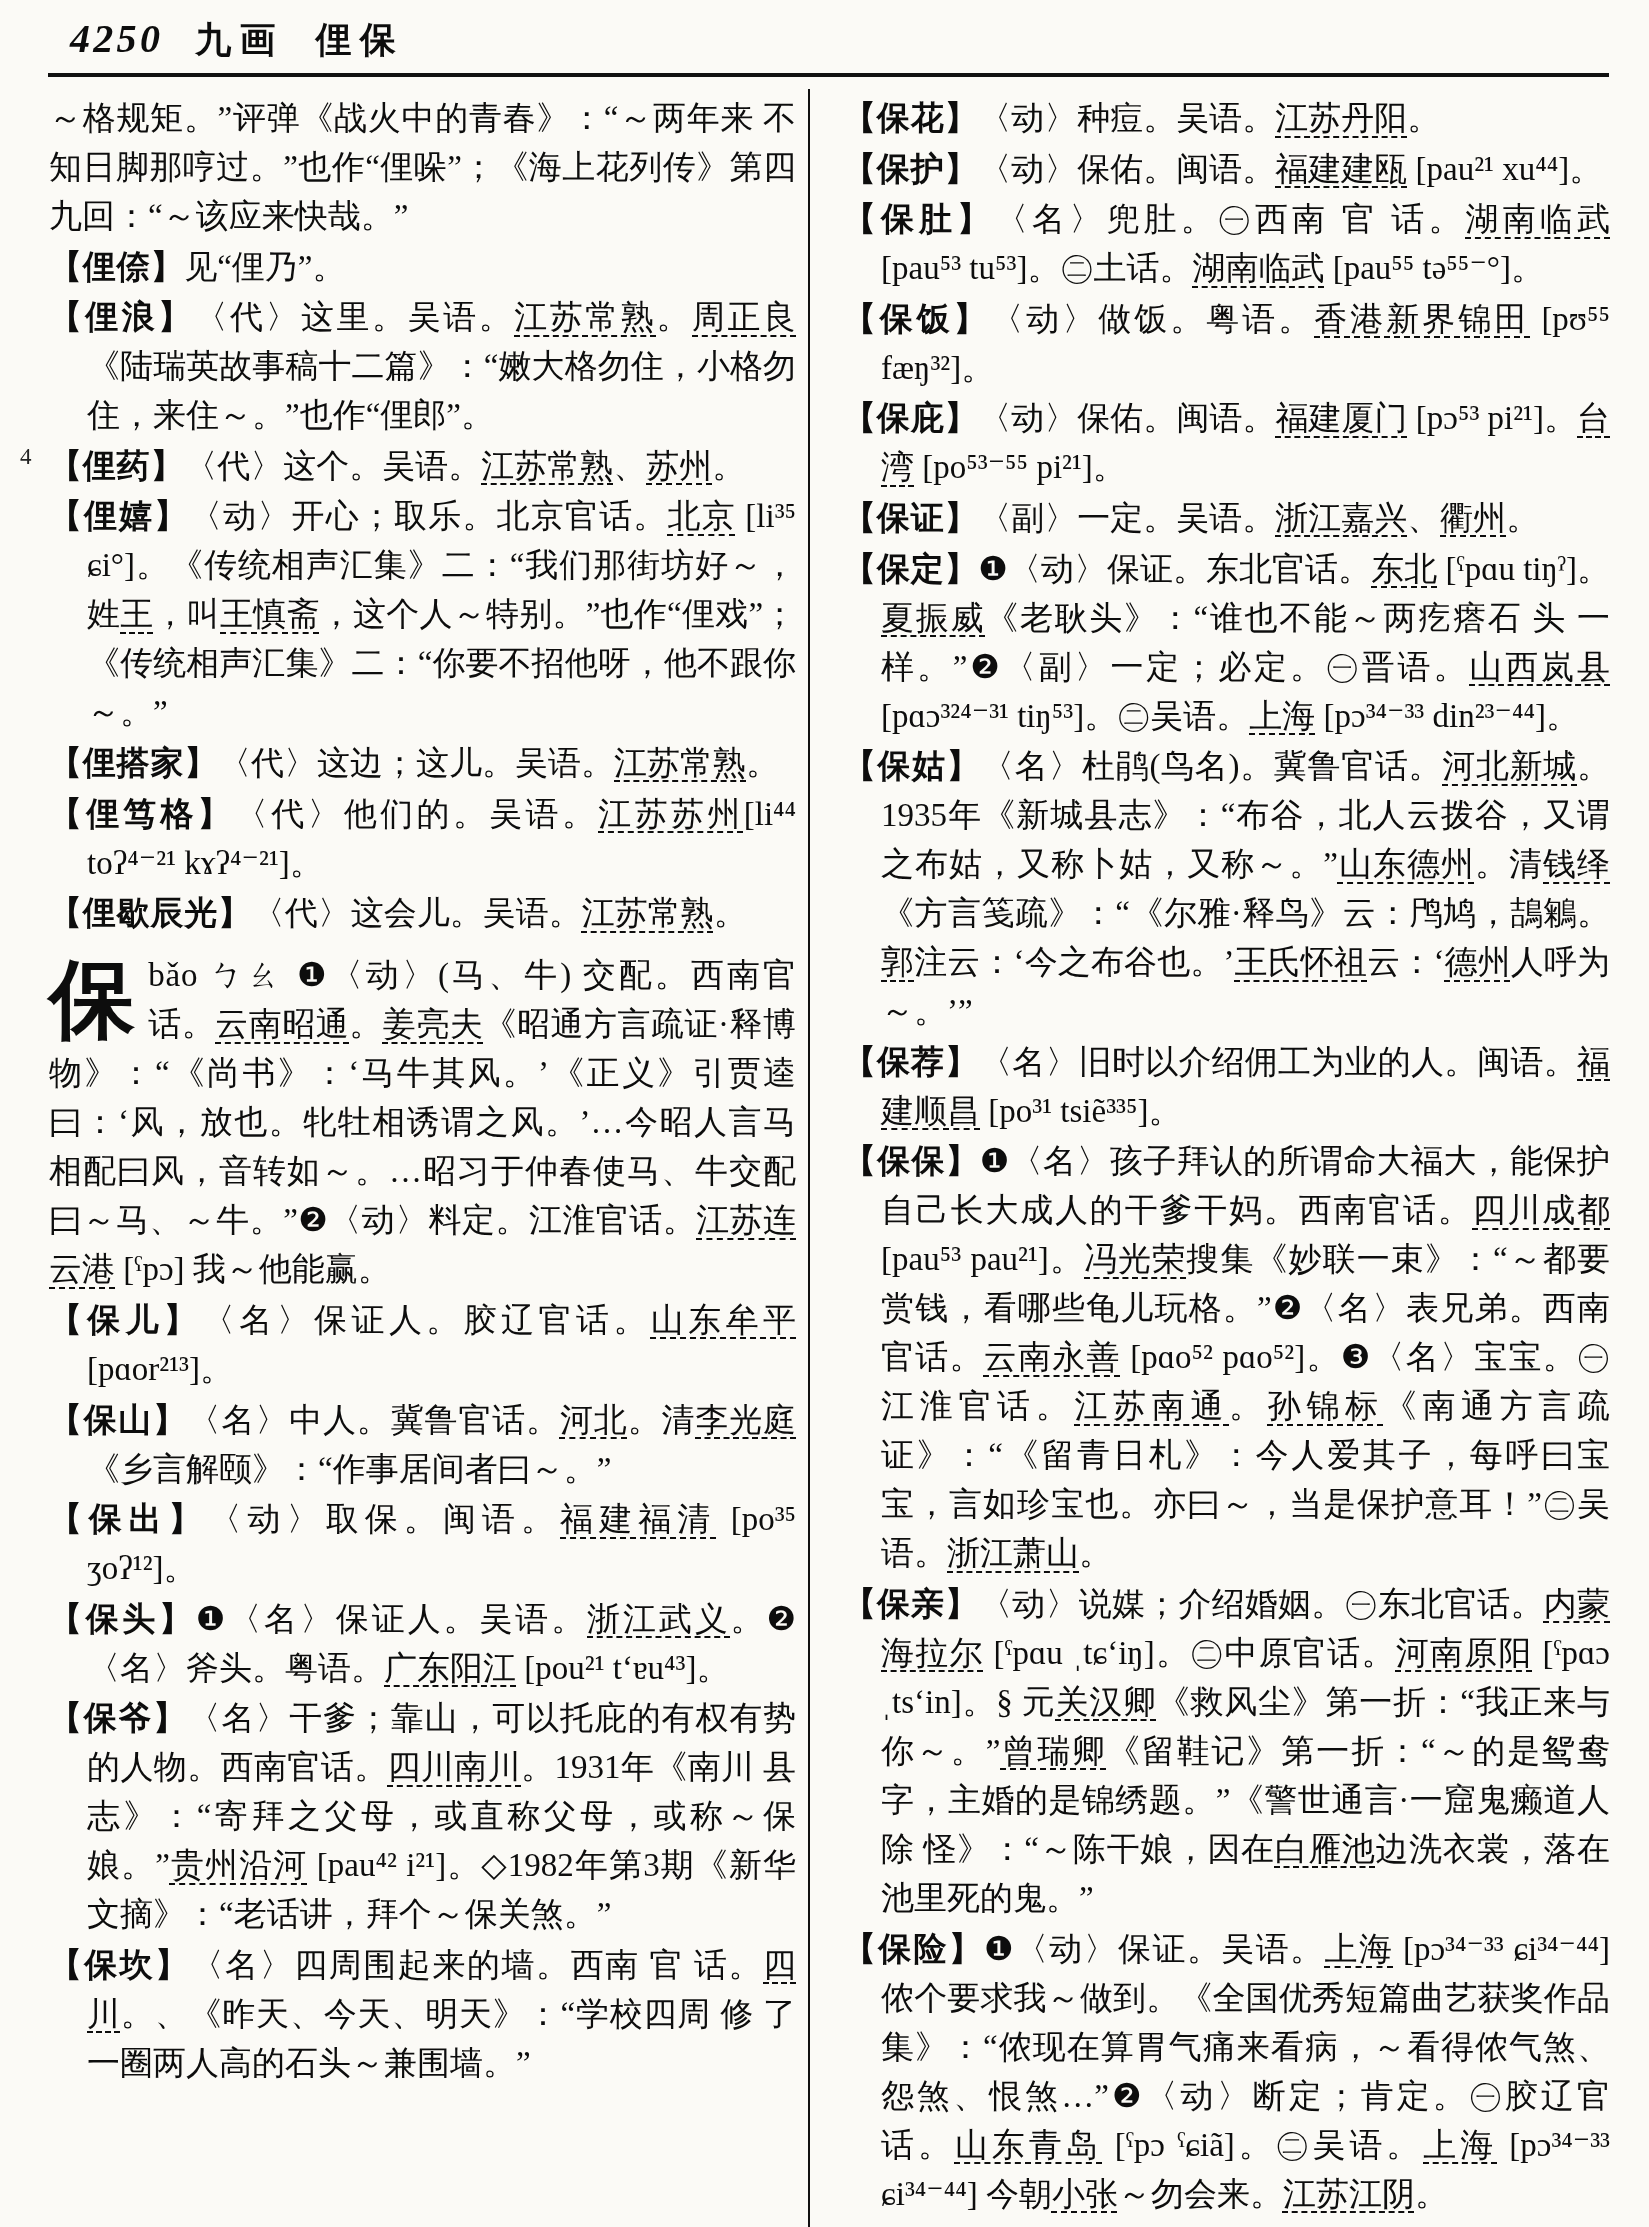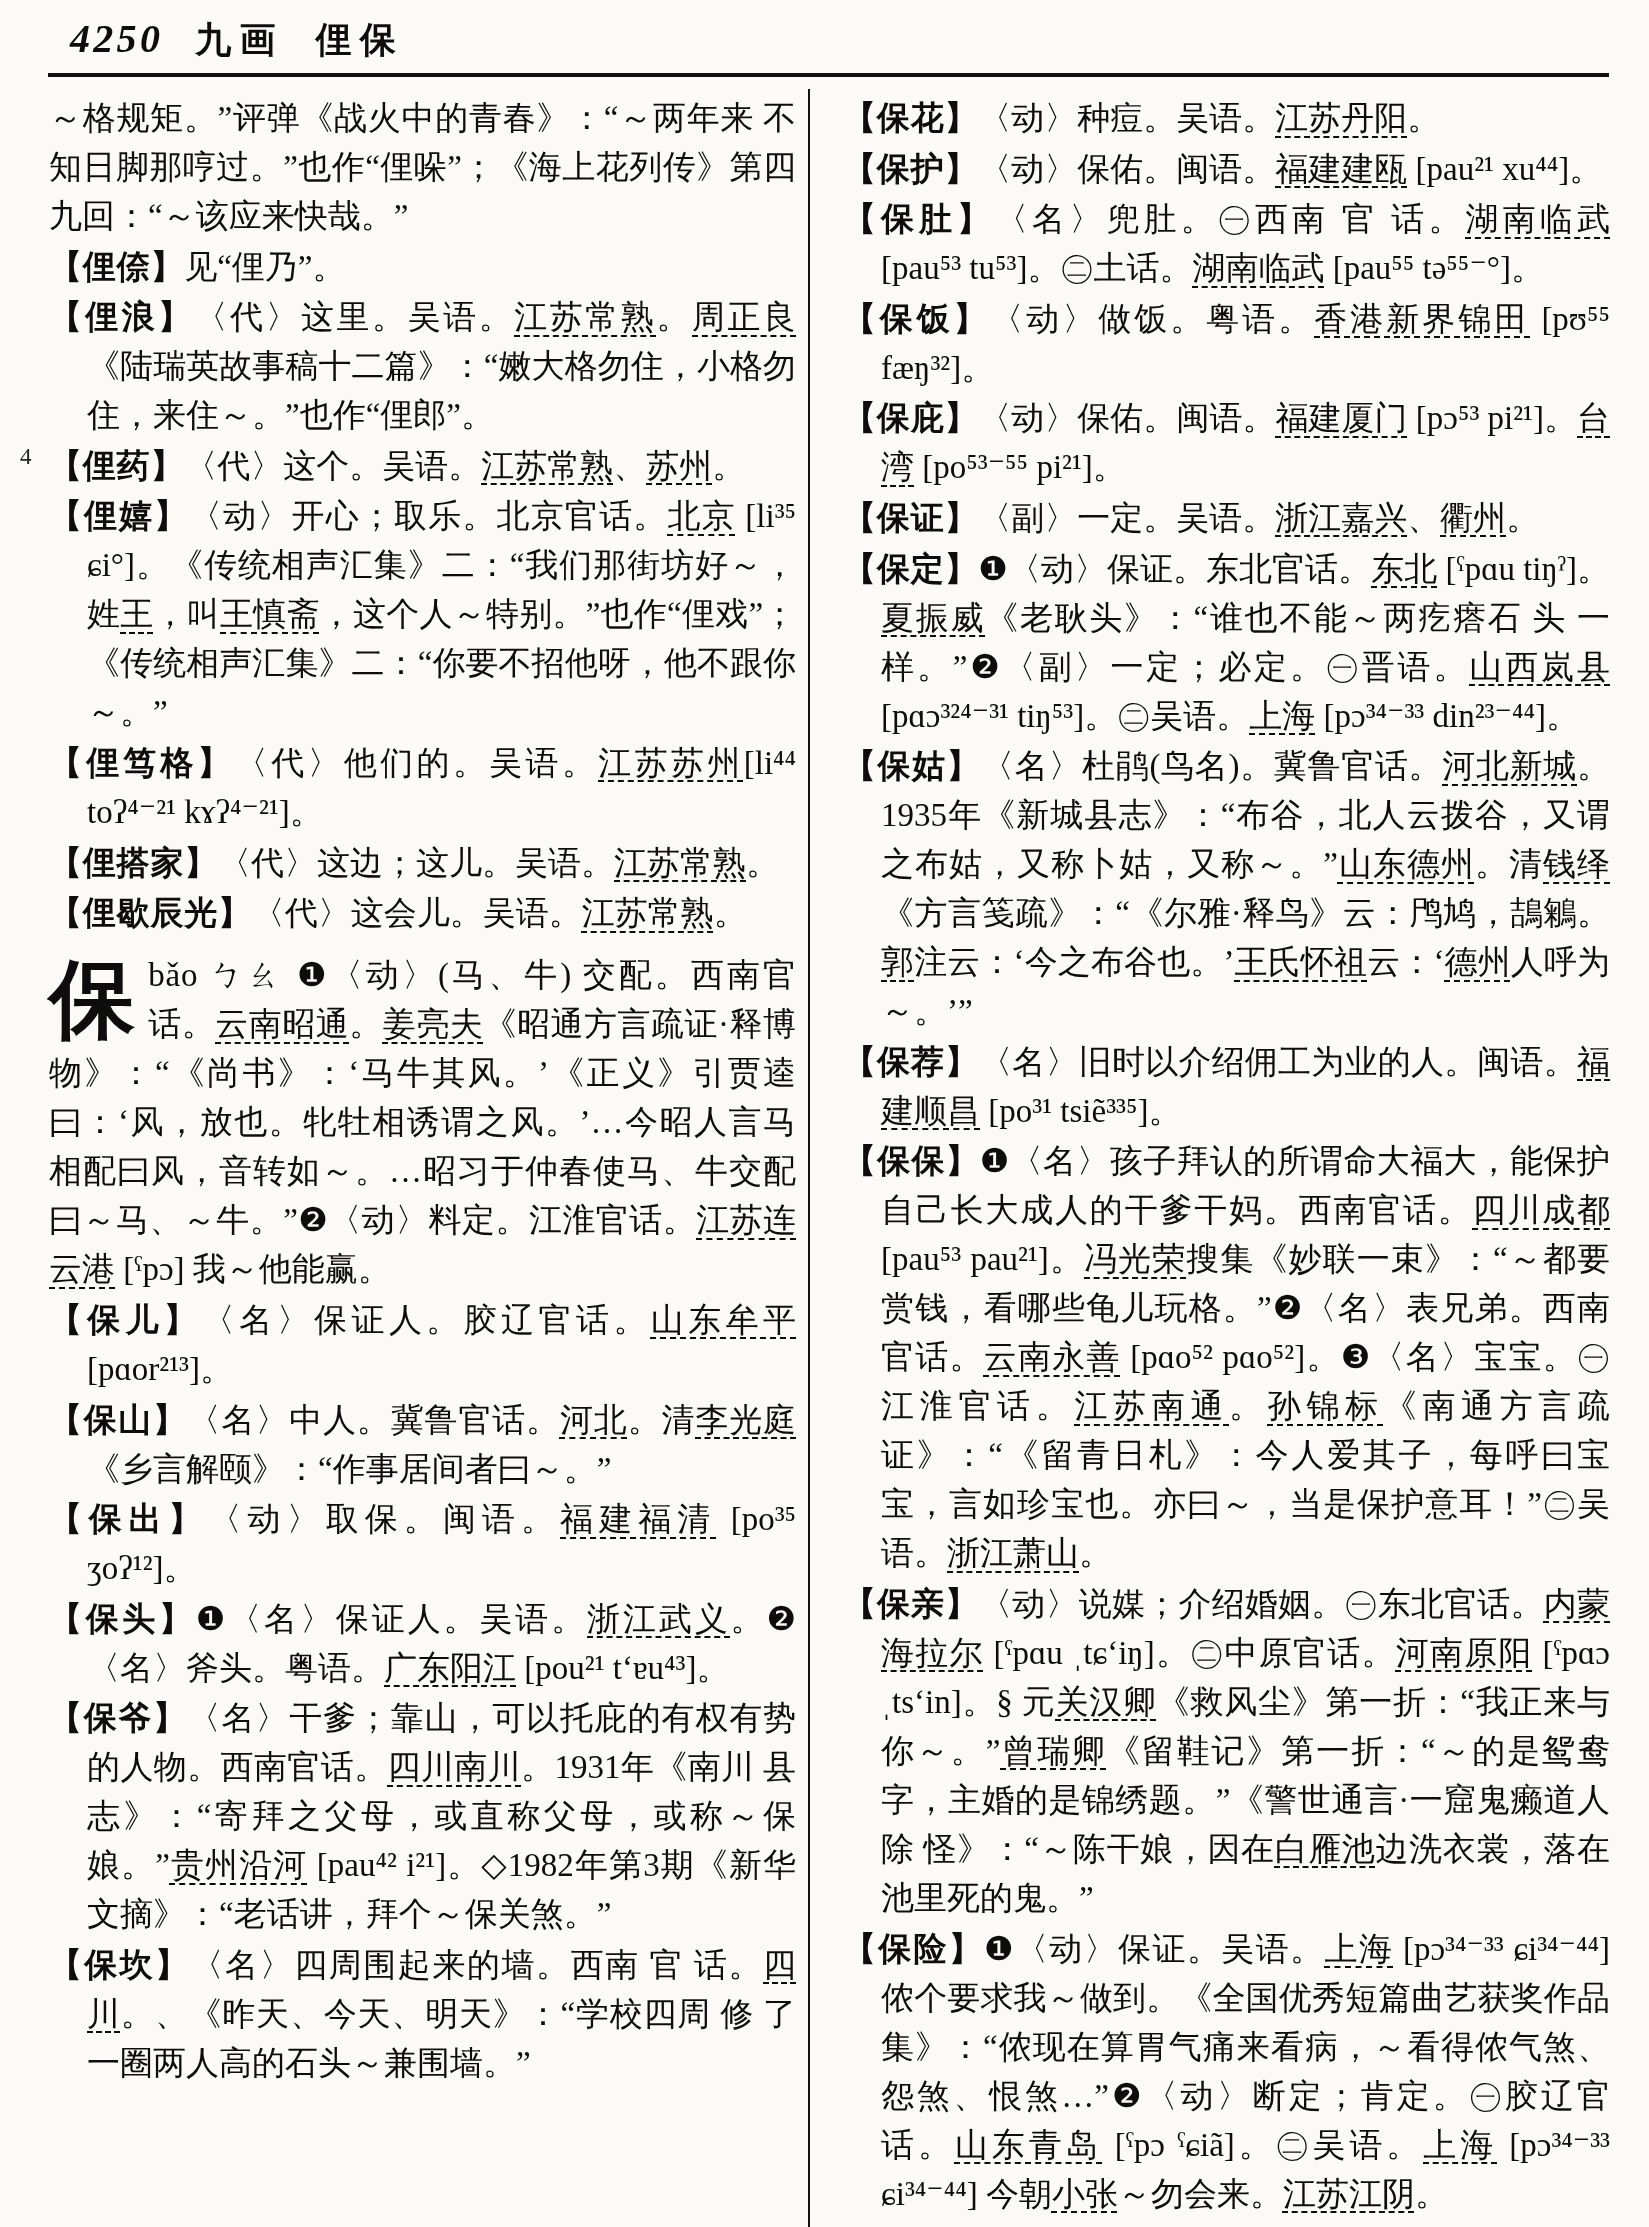--- a/index.html
+++ b/index.html
@@ -82,8 +82,8 @@
         <p class="entry"><b class="head">【俚浪】</b>〈代〉这里。吴语。<span class="pname">江苏常熟</span>。<span class="pname">周正良</span>《陆瑞英故事稿十二篇》：“嫩大格勿住，小格勿住，来住～。”也作“俚郎”。</p>
         <p class="entry"><b class="head">【俚药】</b>〈代〉这个。吴语。<span class="pname">江苏常熟</span>、<span class="pname">苏州</span>。</p>
         <p class="entry"><b class="head">【俚嬉】</b>〈动〉开心；取乐。北京官话。<span class="pname">北京</span> [li³⁵ ɕi°]。《传统相声汇集》二：“我们那街坊好～，姓<span class="pname">王</span>，叫<span class="pname">王慎斋</span>，这个人～特别。”也作“俚戏”；《传统相声汇集》二：“你要不招他呀，他不跟你～。”</p>
+        <p class="entry"><b class="head">【俚搭家】</b>〈代〉这边；这儿。吴语。<span class="pname">江苏常熟</span>。</p>
         <p class="entry"><b class="head">【俚笃格】</b>〈代〉他们的。吴语。<span class="pname">江苏苏州</span>[li⁴⁴ toʔ⁴⁻²¹ kɤʔ⁴⁻²¹]。</p>
-        <p class="entry"><b class="head">【俚搭家】</b>〈代〉这边；这儿。吴语。<span class="pname">江苏常熟</span>。</p>
         <p class="entry"><b class="head">【俚歇辰光】</b>〈代〉这会儿。吴语。<span class="pname">江苏常熟</span>。</p>
         <p class="bigp"><span class="bigchar">保</span><span class="pron">bǎo ㄅㄠ </span>❶〈动〉(马、牛) 交配。西南官话。<span class="pname">云南昭通</span>。<span class="pname">姜亮夫</span>《昭通方言疏证·释博物》：“《尚书》：‘马牛其风。’《正义》引贾逵曰：‘风，放也。牝牡相诱谓之风。’…今昭人言马相配曰风，音转如～。…昭习于仲春使马、牛交配曰～马、～牛。”❷〈动〉料定。江淮官话。<span class="pname">江苏连云港</span> [ˤpɔ] 我～他能赢。</p>
         <p class="entry"><b class="head">【保儿】</b>〈名〉保证人。胶辽官话。<span class="pname">山东牟平</span>[pɑor²¹³]。</p>

